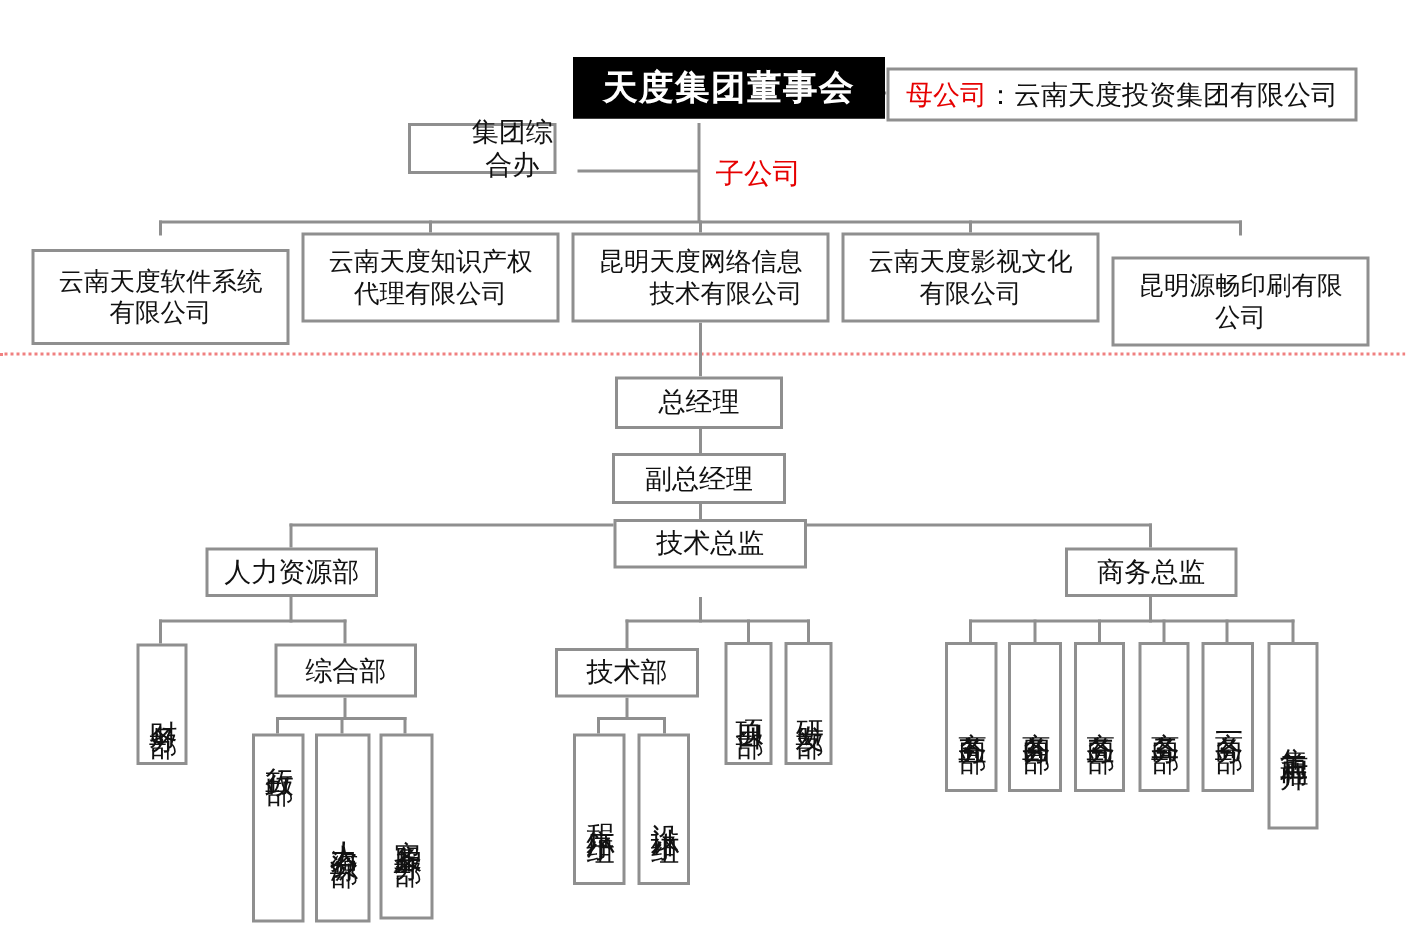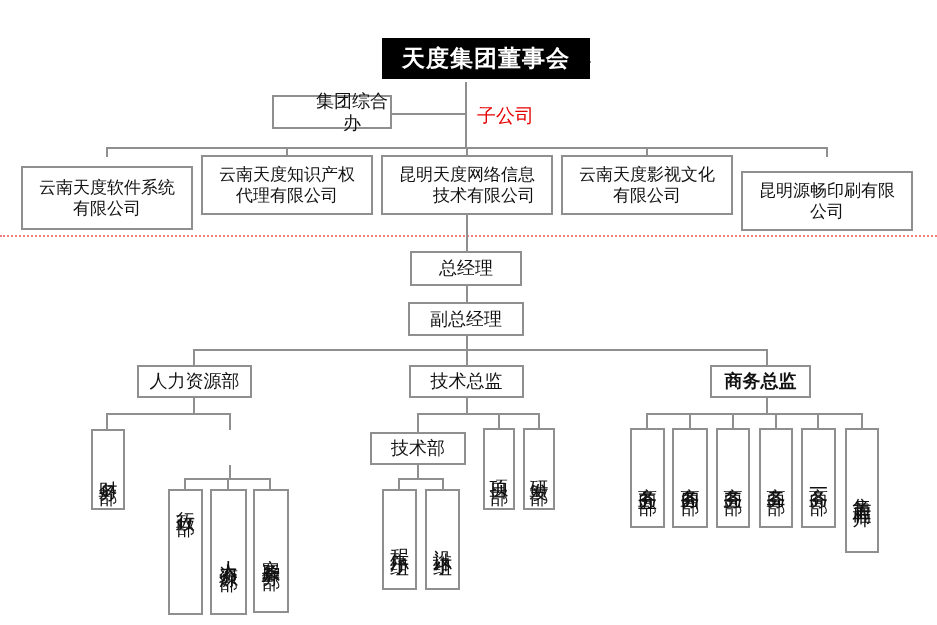--- a/index.html
+++ b/index.html
@@ -87,6 +87,9 @@
     <span>天度集团董事会</span>
   </div>
 
+  <div class="box parent" style="left:591px;top:45px;width:314px;height:36px;">
+    <span class="red">母公司</span><span>：云南天度投资集团有限公司</span>
+  </div>
 
   <div class="box mid" style="left:272px;top:95px;width:120px;height:34px;padding-left:40px;">
     <span>集团综合办</span>

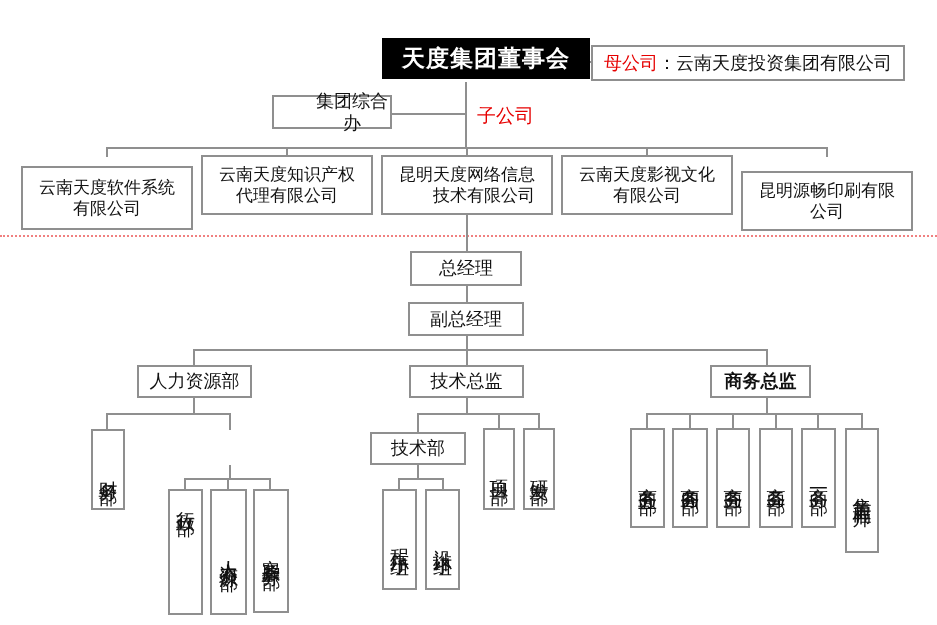--- a/index.html
+++ b/index.html
@@ -91,7 +91,7 @@
     <span class="red">母公司</span><span>：云南天度投资集团有限公司</span>
   </div>
 
-  <div class="box mid" style="left:272px;top:95px;width:120px;height:34px;padding-left:40px;">
+  <div class="box mid" style="left:272px;top:82px;width:99px;height:34px;padding-left:40px;">
     <span>集团综合办</span>
   </div>
 

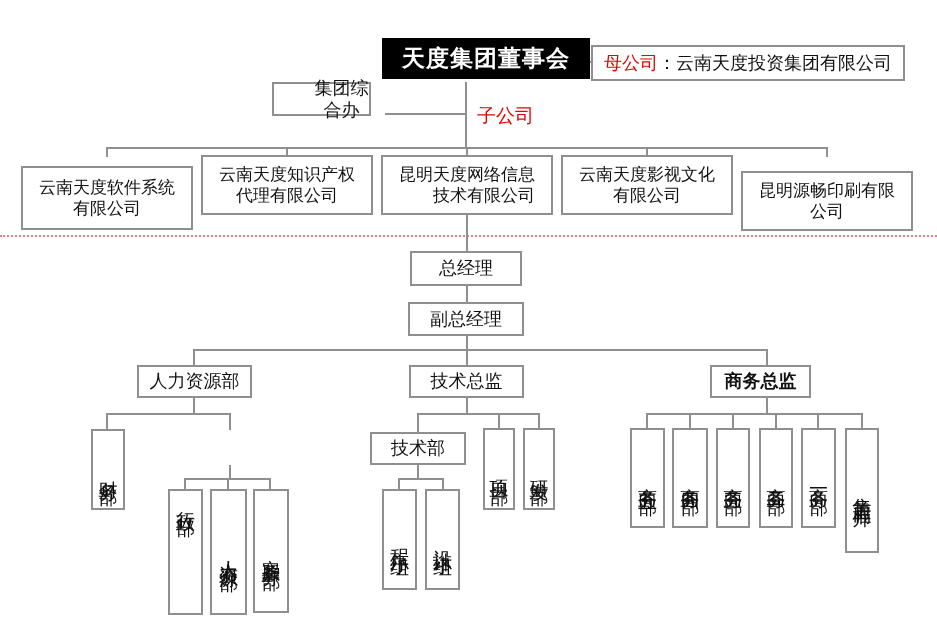--- a/index.html
+++ b/index.html
@@ -118,7 +118,7 @@
   <div class="box mid" style="left:137px;top:365px;width:115px;height:33px;">
     <span>人力资源部</span>
   </div>
-  <div class="box mid" style="left:409px;top:365px;width:115px;height:33px;">
+  <div class="box mid" style="left:409px;top:346px;width:129px;height:33px;">
     <span>技术总监</span>
   </div>
   <div class="box mid" style="left:710px;top:365px;width:101px;height:33px;font-weight:bold;">

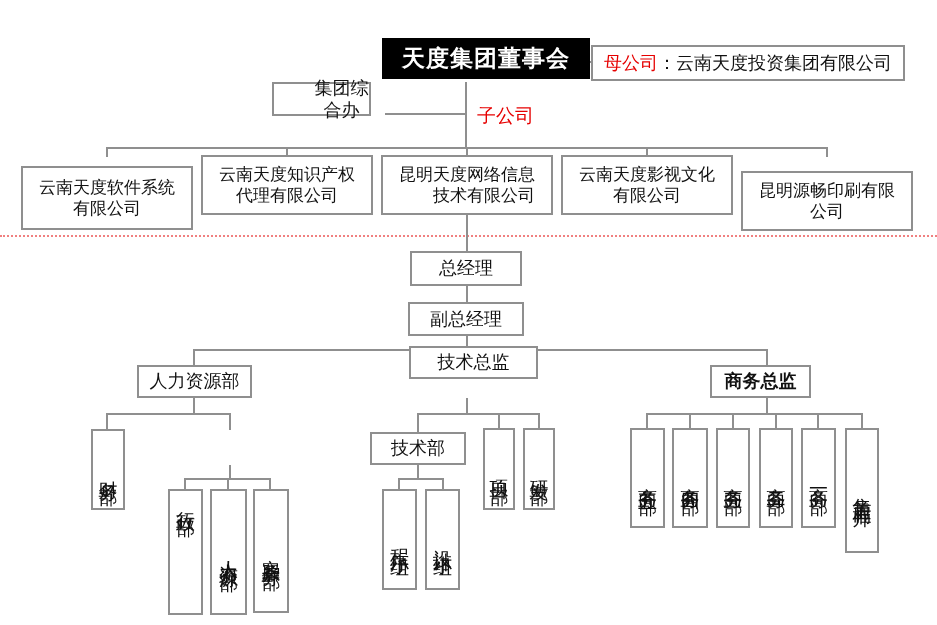--- a/index.html
+++ b/index.html
@@ -121,7 +121,7 @@
   <div class="box mid" style="left:409px;top:346px;width:129px;height:33px;">
     <span>技术总监</span>
   </div>
-  <div class="box mid" style="left:710px;top:365px;width:101px;height:33px;font-weight:bold;">
+  <div class="box mid" style="left:710px;top:365px;width:115px;height:33px;">
     <span>商务总监</span>
   </div>
 

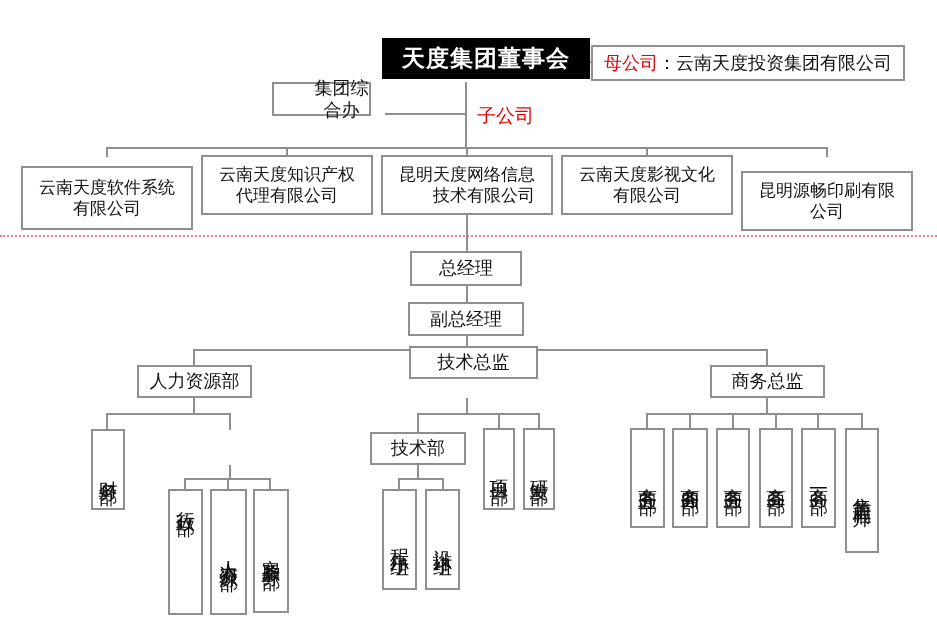--- a/index.html
+++ b/index.html
@@ -128,6 +128,9 @@
   <div class="box vbox" style="left:91px;top:429px;width:34px;height:81px;">
     <span>财务部</span>
   </div>
+  <div class="box mid" style="left:183px;top:429px;width:95px;height:36px;">
+    <span>综合部</span>
+  </div>
   <div class="box vbox vtop" style="left:168px;top:489px;width:35px;height:126px;">
     <span>行政部</span>
   </div>

